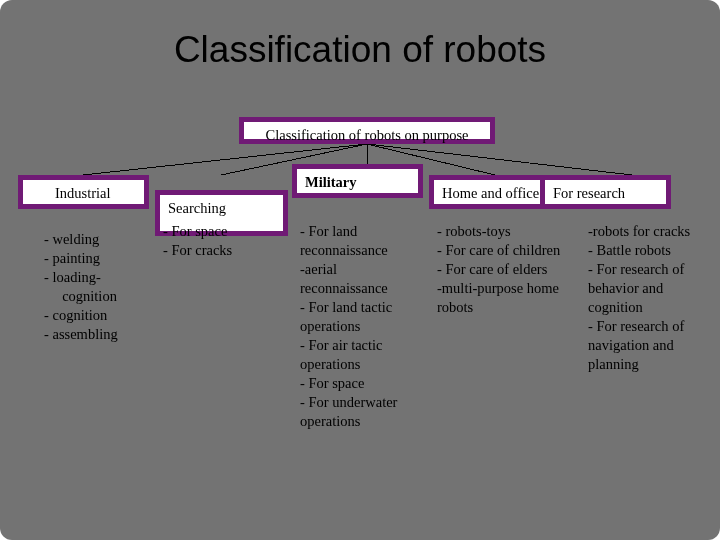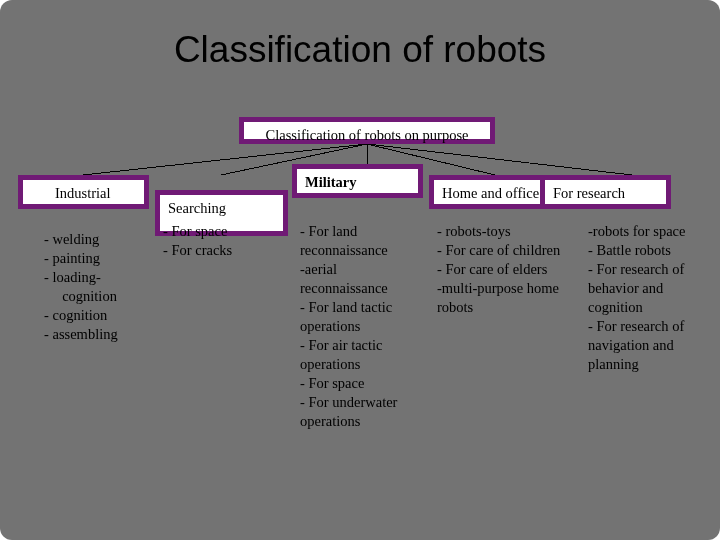--- a/index.html
+++ b/index.html
@@ -144,7 +144,7 @@
   </div>
 
   <div class="bullet-list" id="list-4">
-    <span class="bullet-item">-robots for space</span>
+    <span class="bullet-item">-robots for cracks</span>
     <span class="bullet-item">- Battle robots</span>
     <span class="bullet-item">- For research of behavior and cognition</span>
     <span class="bullet-item">- For research of navigation and planning</span>

